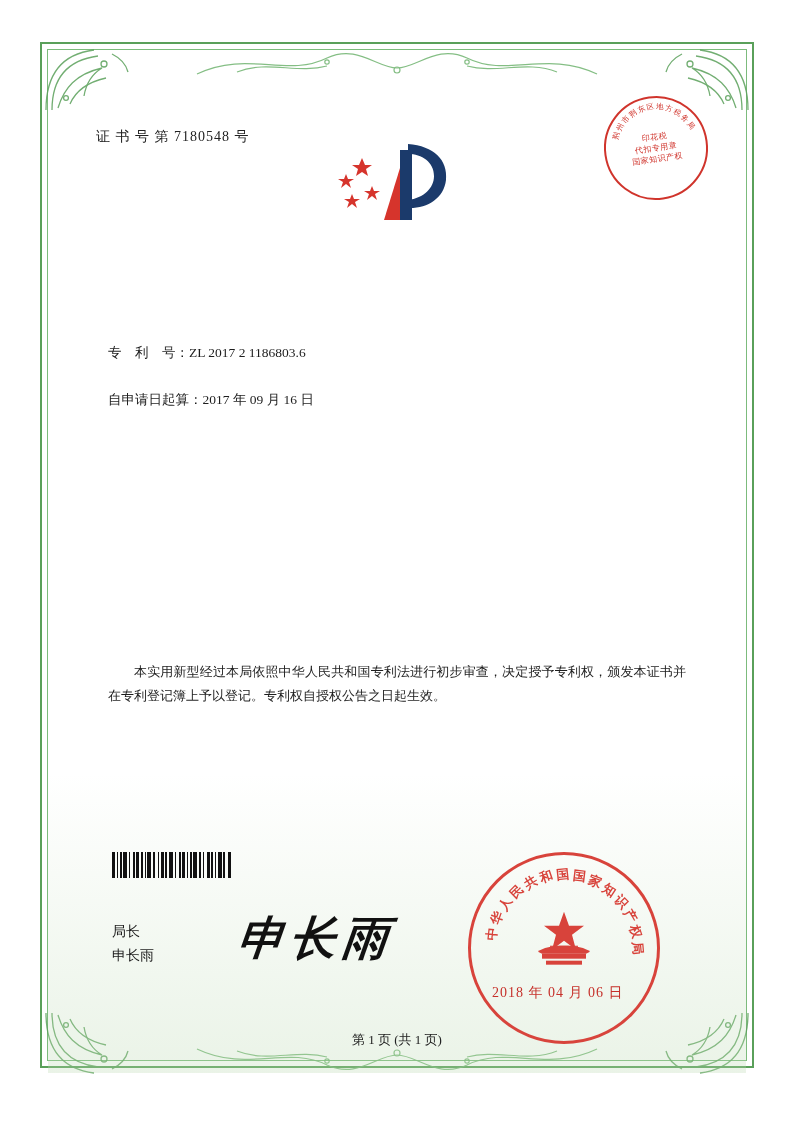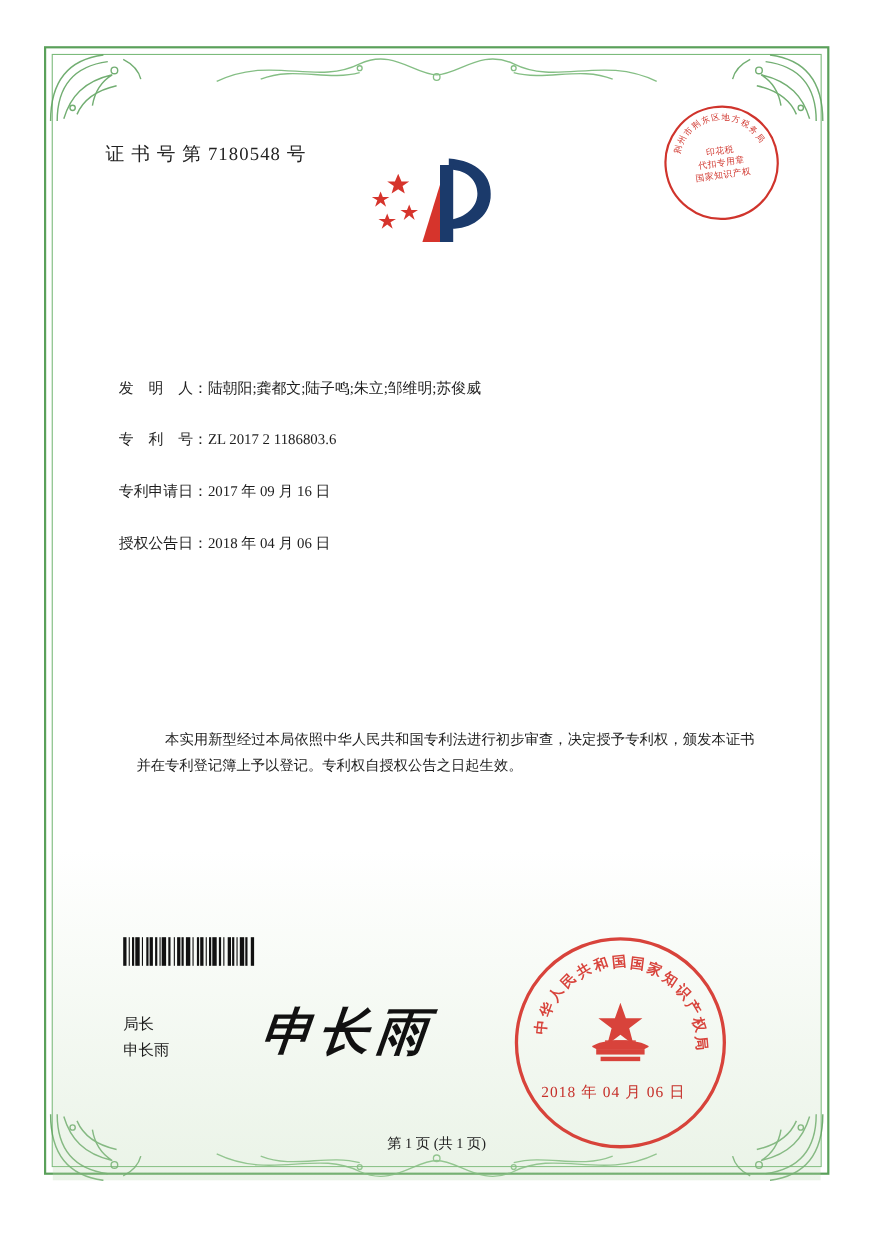--- a/index.html
+++ b/index.html
@@ -85,7 +85,7 @@
     position: absolute;
     left: 96px;
     top: 128px;
-    font-size: 17px;
+    font-size: 14px;
     letter-spacing: 1px;
     color: #222;
   }

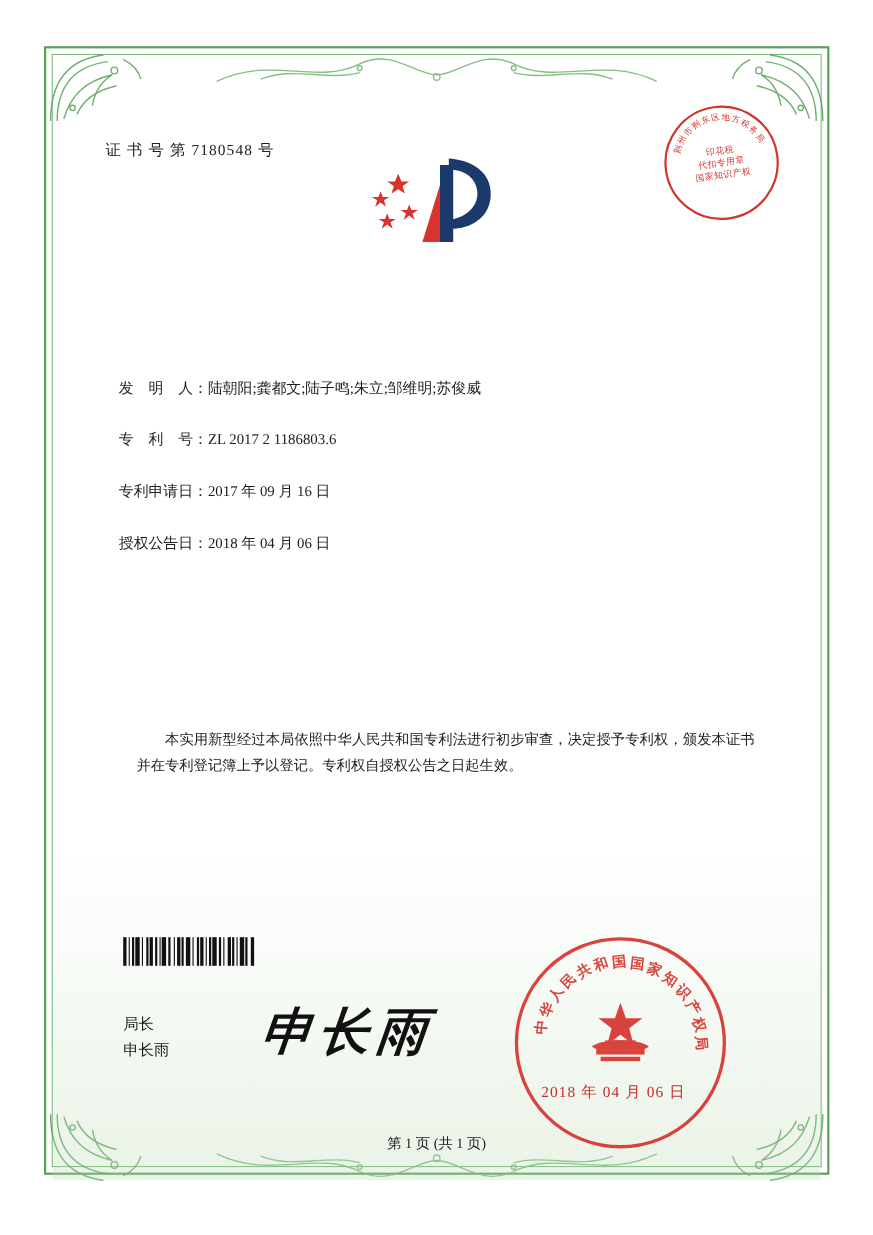--- a/index.html
+++ b/index.html
@@ -373,9 +373,6 @@
 
 
   <div class="fields">
-    <div class="field-row">
-      <span class="field-label">发　明　人：</span><span class="field-value">陆朝阳;龚都文;陆子鸣;朱立;邹维明;苏俊威</span>
-    </div>
     <div class="field-row">
       <span class="field-label">专　利　号：</span><span class="field-value">ZL 2017 2 1186803.6</span>
     </div>

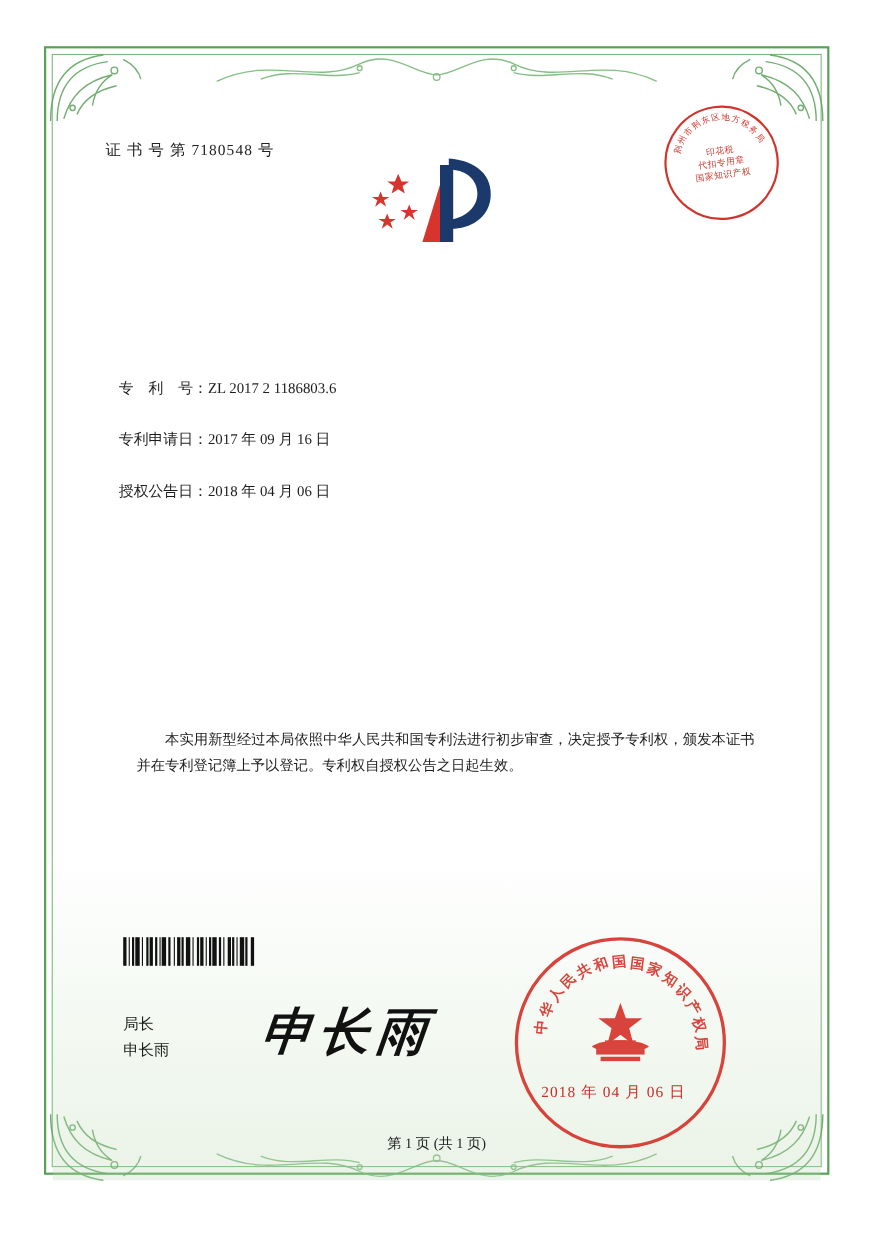--- a/index.html
+++ b/index.html
@@ -377,7 +377,7 @@
       <span class="field-label">专　利　号：</span><span class="field-value">ZL 2017 2 1186803.6</span>
     </div>
     <div class="field-row">
-      <span class="field-label">专利申请日：</span><span class="field-value">2017 年 09 月 16 日</span>
+      <span class="field-label">自申请日起算：</span><span class="field-value">2017 年 09 月 16 日</span>
     </div>
     <div class="field-row">
       <span class="field-label">授权公告日：</span><span class="field-value">2018 年 04 月 06 日</span>

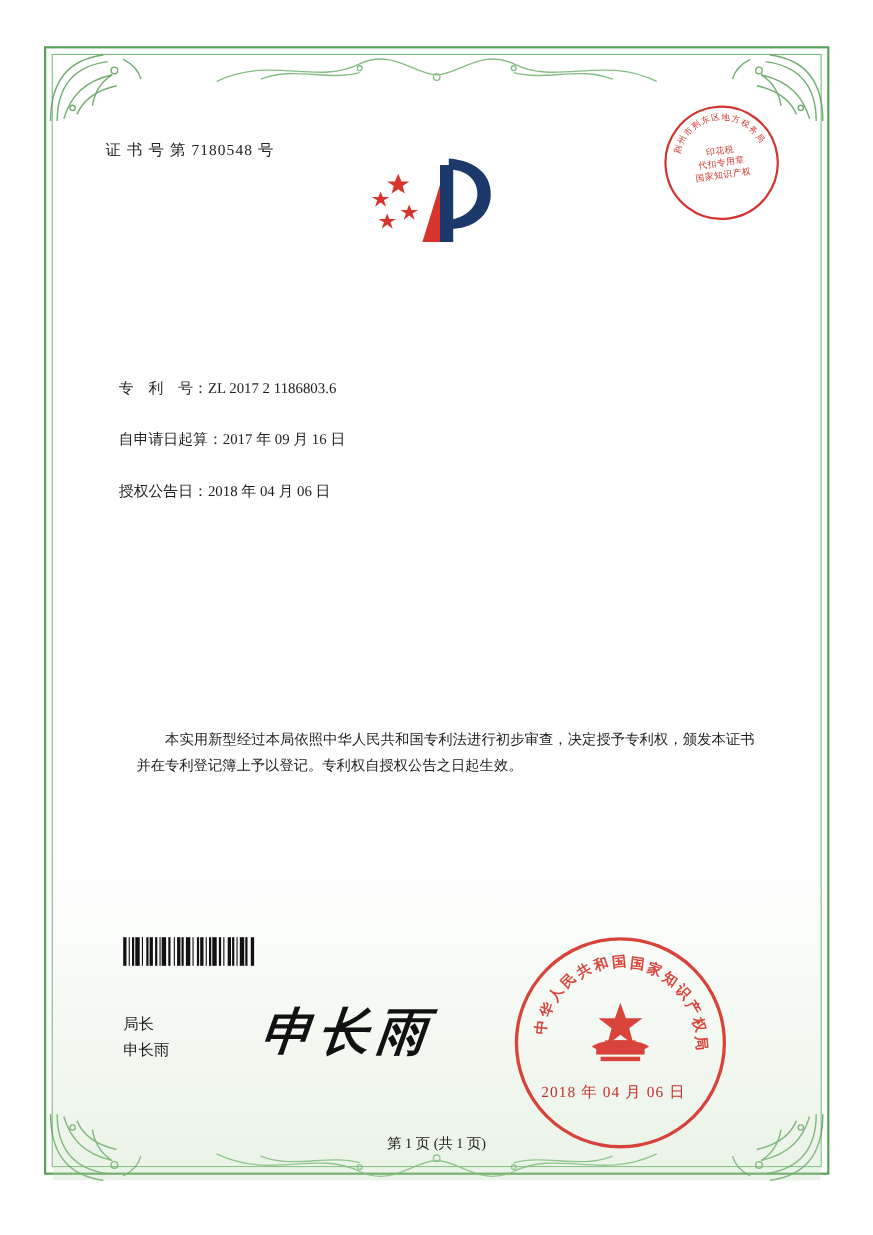--- a/index.html
+++ b/index.html
@@ -378,9 +378,6 @@
     </div>
     <div class="field-row">
       <span class="field-label">自申请日起算：</span><span class="field-value">2017 年 09 月 16 日</span>
-    </div>
-    <div class="field-row">
-      <span class="field-label">授权公告日：</span><span class="field-value">2018 年 04 月 06 日</span>
     </div>
   </div>
 

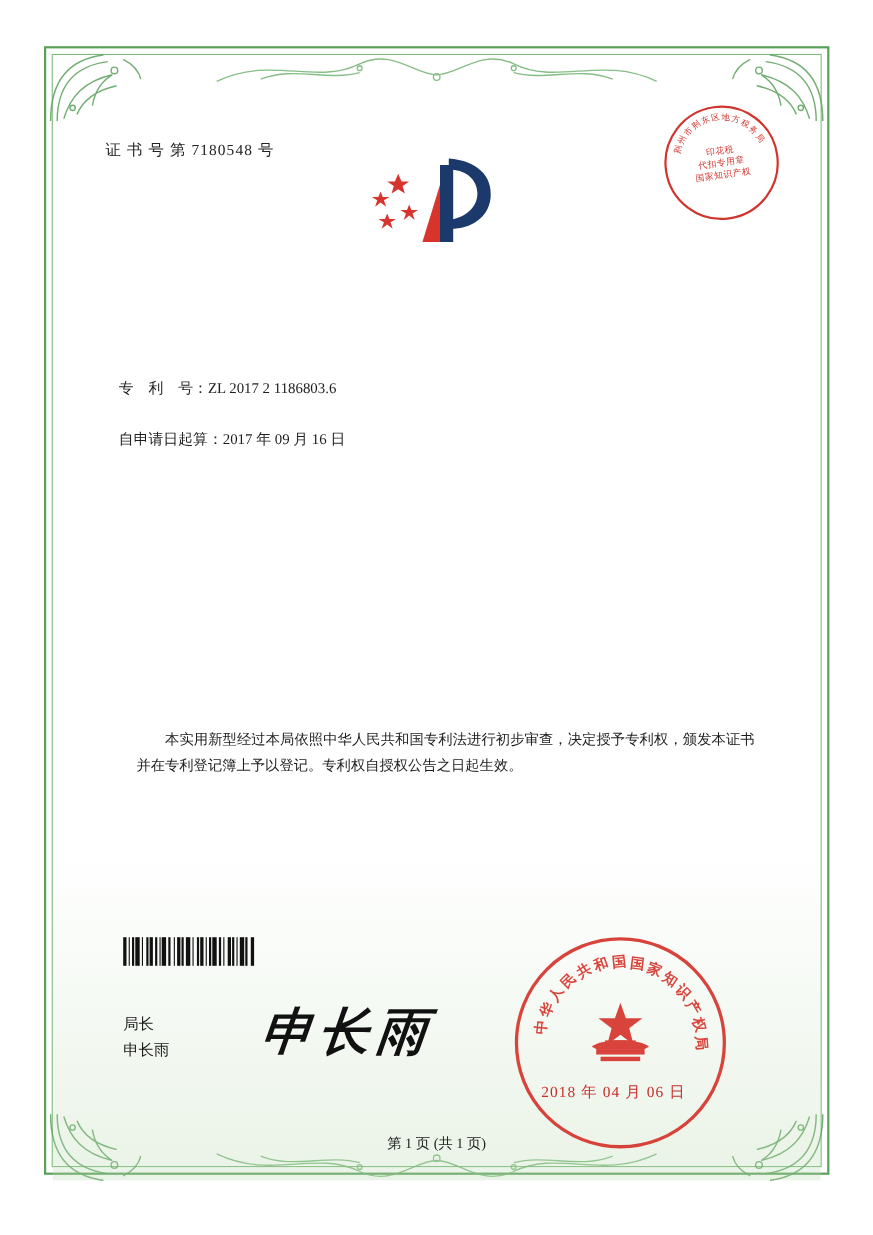--- a/index.html
+++ b/index.html
@@ -179,7 +179,7 @@
     text-align: justify;
   }
   .body-text p {
-    margin: 0 0 2px 16px;
+    margin: 0 0 2px 0;
     text-indent: 2em;
   }
 

